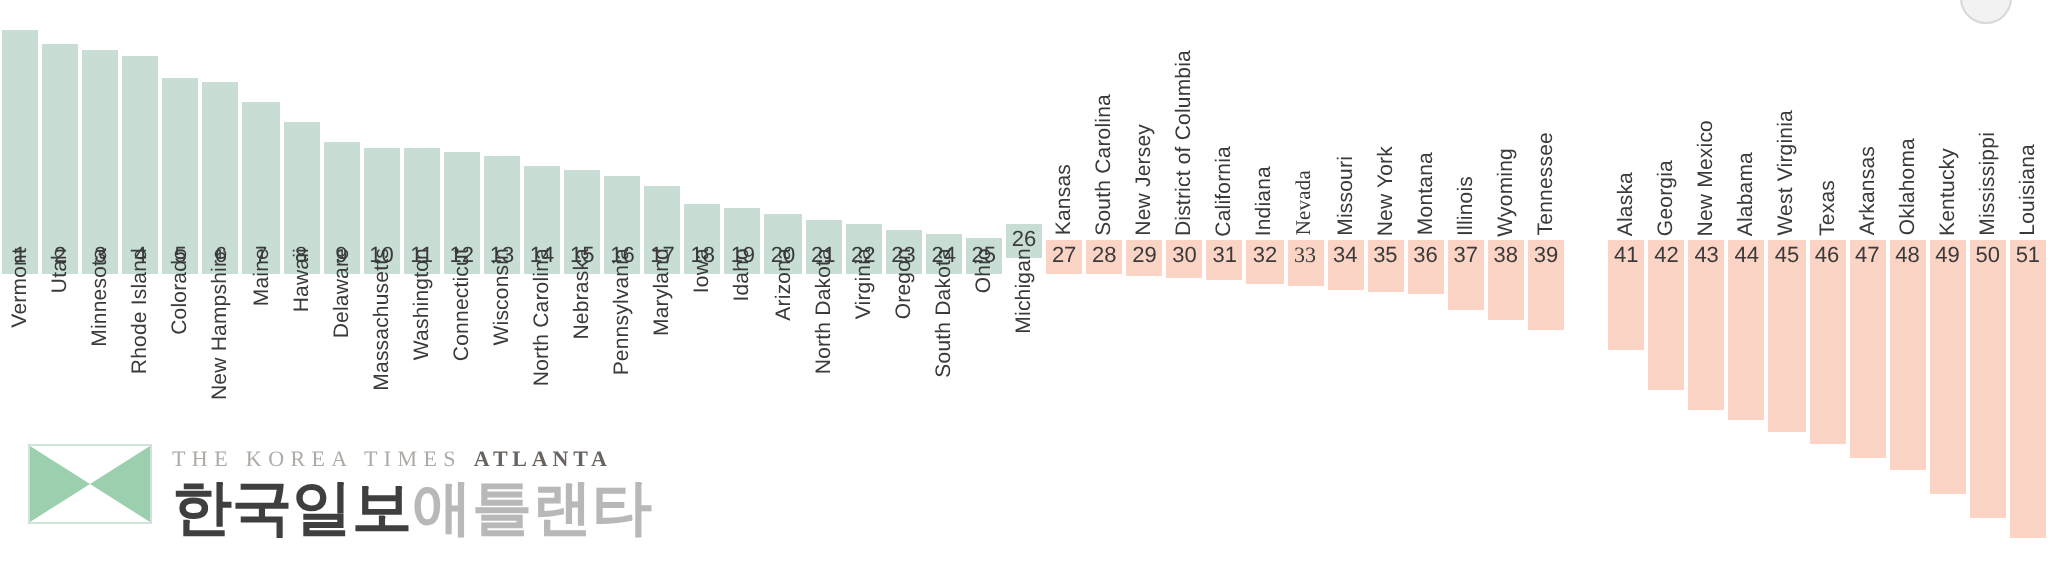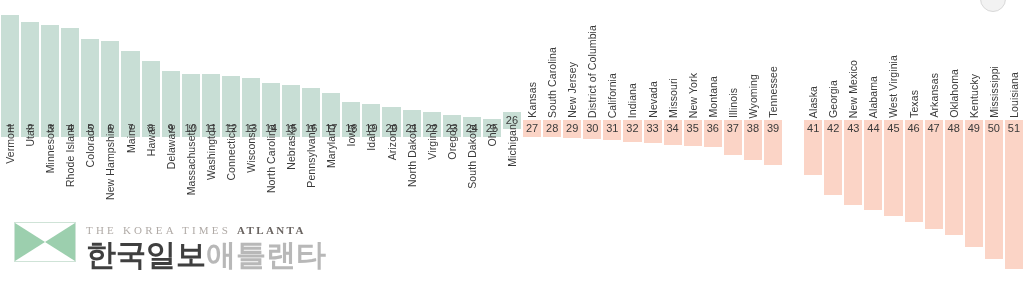--- a/index.html
+++ b/index.html
@@ -293,7 +293,7 @@
         <div class="numcell neg" style="top: 120px;">32</div>
         <div class="statelabel above" style="bottom: 166px;">Indiana</div>
       </div>
-      <div class="col" style="left: 642.51px; width: 20.0784px;">
+      <div class="col" style="left: 642.51px; width: 20.0784px; font-family: Liberation Serif, serif;">
         <div class="bar neg" style="top: 137px; height: 7px;"></div>
         <div class="numcell neg" style="top: 120px;">33</div>
         <div class="statelabel above" style="bottom: 166px;">Nevada</div>

